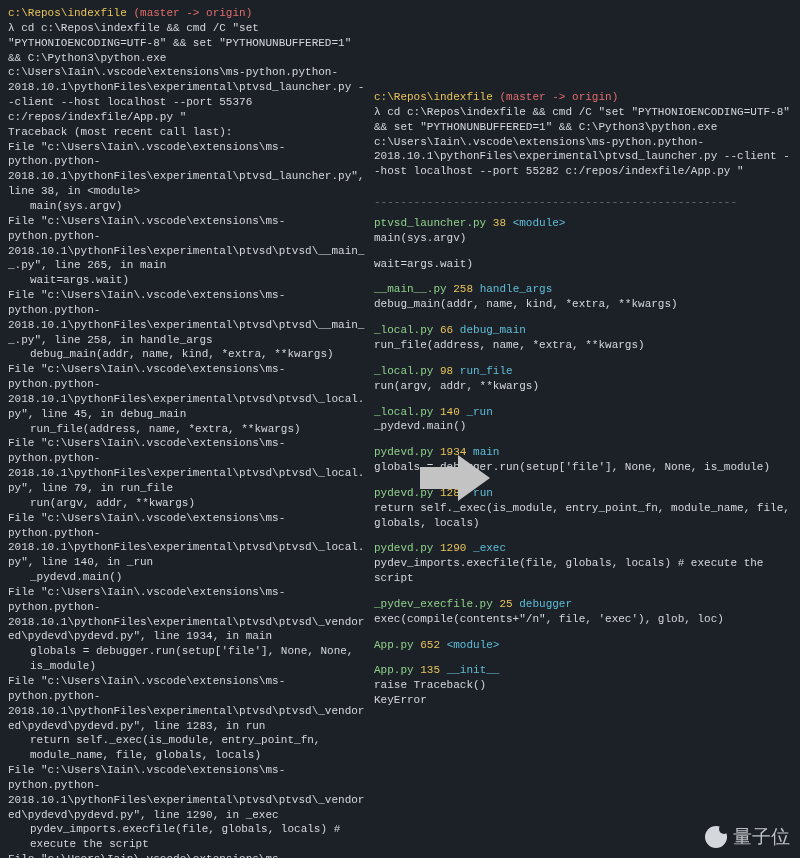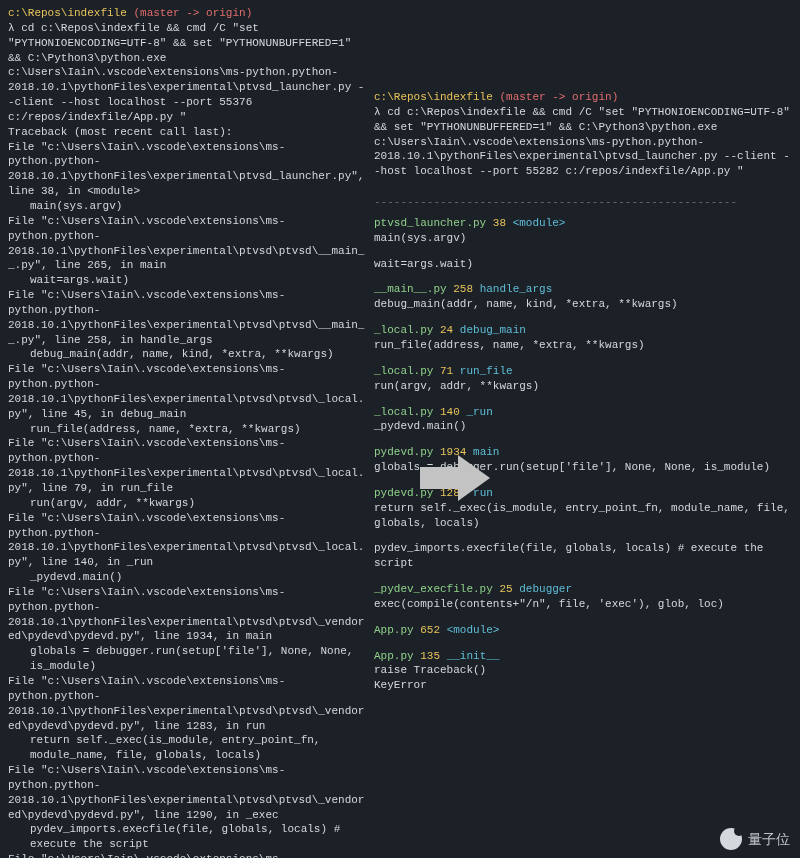--- a/index.html
+++ b/index.html
@@ -152,7 +152,7 @@
           <div class="white">debug_main(addr, name, kind, *extra, **kwargs)</div>
         </div>
         <div class="right-entry">
-          <div><span class="green">_local.py </span><span class="yellow">24 </span><span class="cyan">debug_main</span></div>
+          <div><span class="green">_local.py </span><span class="yellow">66 </span><span class="cyan">debug_main</span></div>
           <div class="white">run_file(address, name, *extra, **kwargs)</div>
         </div>
         <div class="right-entry">

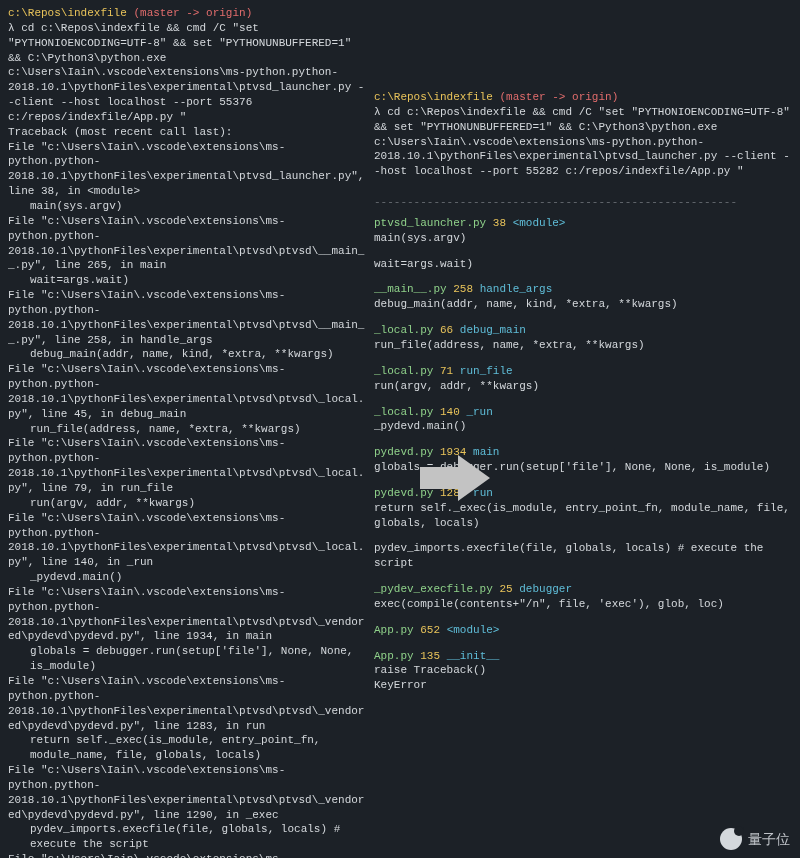--- a/index.html
+++ b/index.html
@@ -156,7 +156,7 @@
           <div class="white">run_file(address, name, *extra, **kwargs)</div>
         </div>
         <div class="right-entry">
-          <div><span class="green">_local.py </span><span class="yellow">71 </span><span class="cyan">run_file</span></div>
+          <div><span class="green">_local.py </span><span class="yellow">98 </span><span class="cyan">run_file</span></div>
           <div class="white">run(argv, addr, **kwargs)</div>
         </div>
         <div class="right-entry">

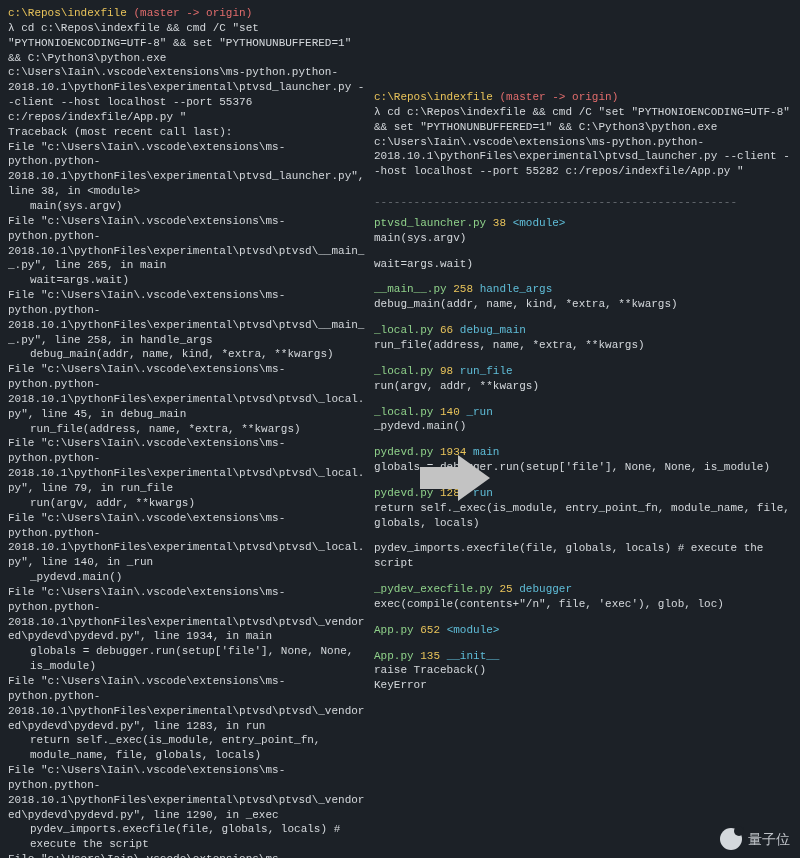--- a/index.html
+++ b/index.html
@@ -172,6 +172,7 @@
           <div class="white">return self._exec(is_module, entry_point_fn, module_name, file, globals, locals)</div>
         </div>
         <div class="right-entry">
+          <div><span class="green">pydevd.py </span><span class="yellow">1290 </span><span class="cyan">_exec</span></div>
           <div class="white">pydev_imports.execfile(file, globals, locals)  # execute the script</div>
         </div>
         <div class="right-entry">

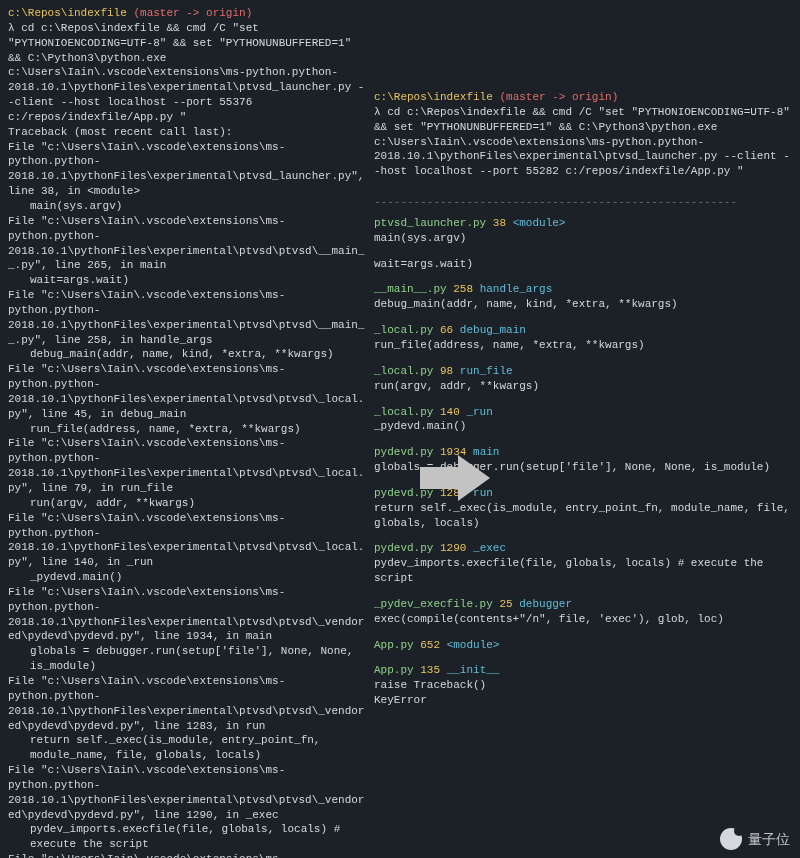--- a/index.html
+++ b/index.html
@@ -64,7 +64,7 @@
       gap: 6px;
       color: #bfc3c8;
       font-family: sans-serif;
-      font-size: 14px;
+      font-size: 19px;
     }
     .watermark-icon {
       width: 22px;

